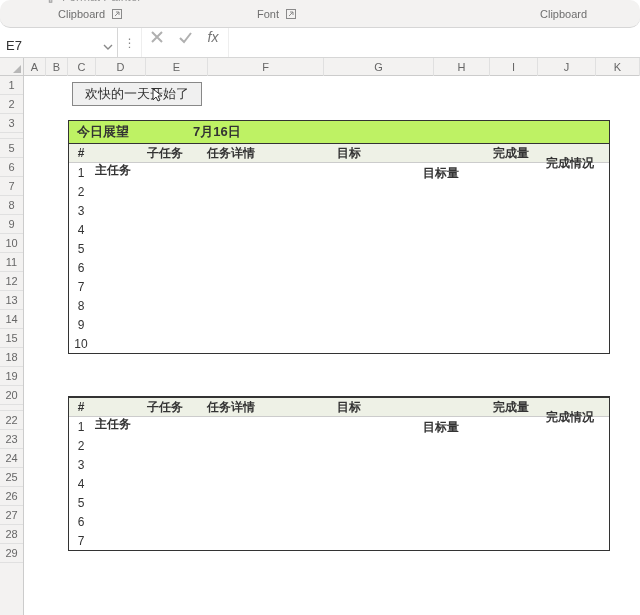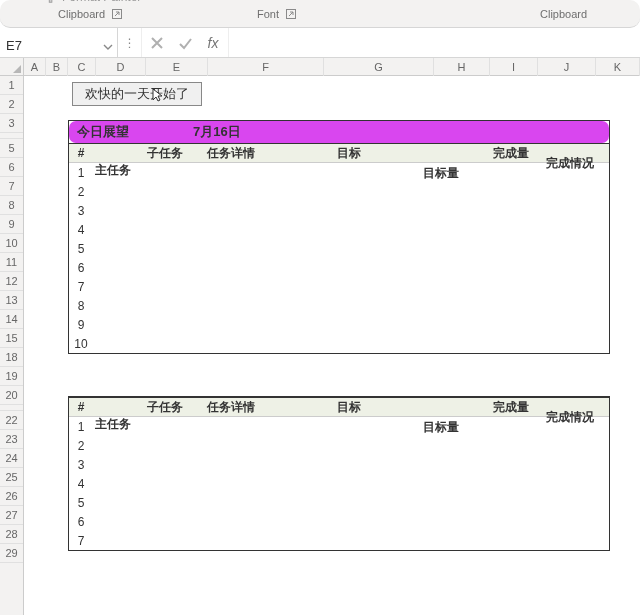--- a/index.html
+++ b/index.html
@@ -74,7 +74,7 @@
     color: #888;
   }
   .fxbtns {
-    display: flex; align-items: center;
+    display: flex; 
     padding: 0 6px;
     gap: 10px;
     border-right: 1px solid #eee;

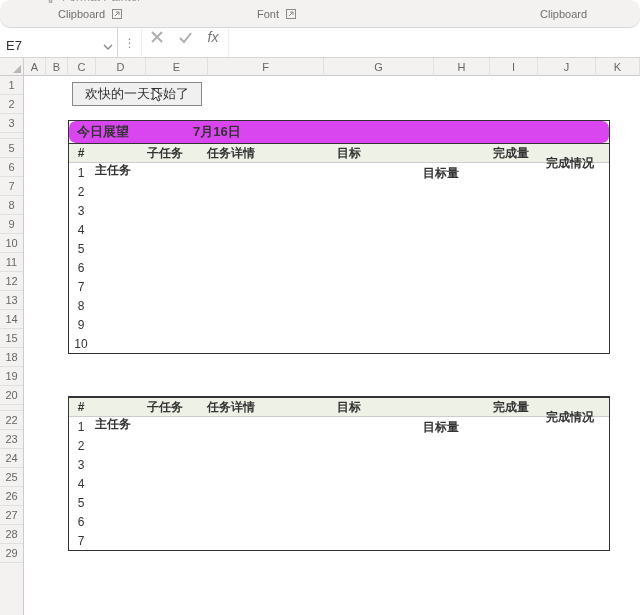--- a/index.html
+++ b/index.html
@@ -175,7 +175,7 @@
     color: #333;
   }
   .titlebar .date { margin-left: 64px; }
-  .titlebar.orange { background: #d946ef; border-radius: 7px; }
+  .titlebar.orange { background: #bef264; }
   .titlebar.green  { background: #d9ead3; }
   .hdr {
     height: 20px;

